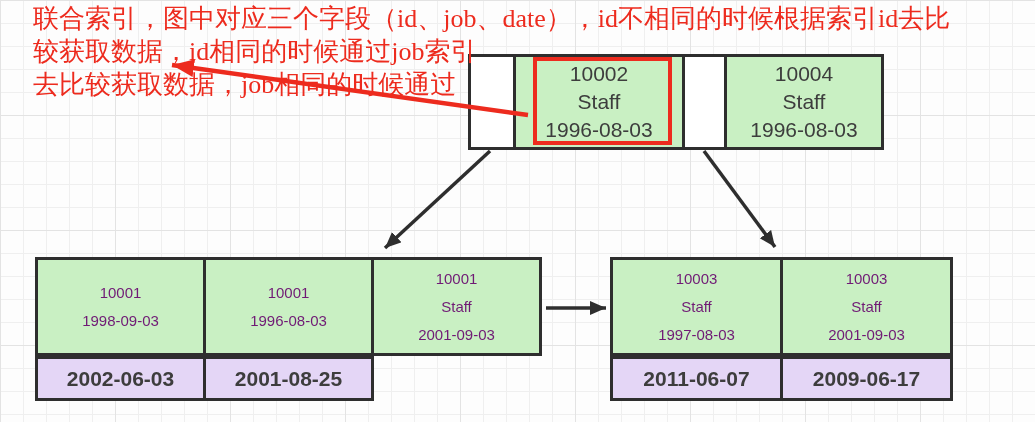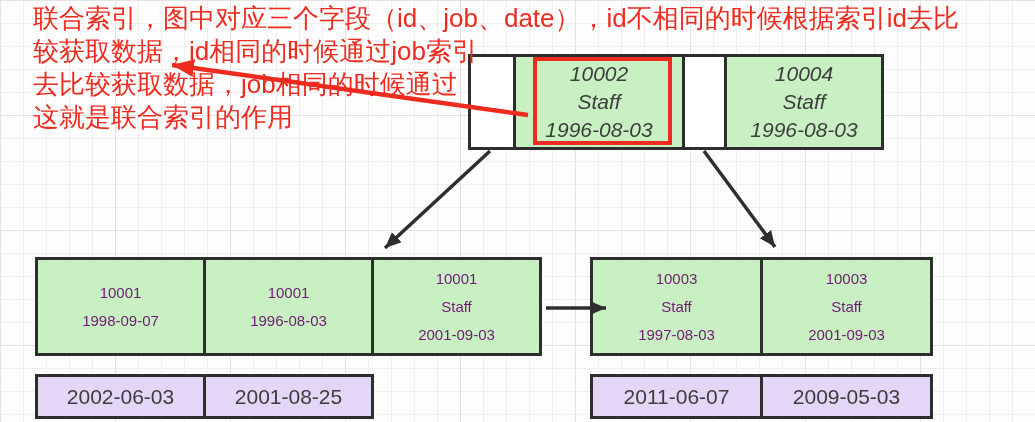--- a/index.html
+++ b/index.html
@@ -31,6 +31,7 @@
     font-size: 26px;
     line-height: 33px;
     white-space: nowrap;
+    font-family: Liberation Serif, serif;
   }
 
   

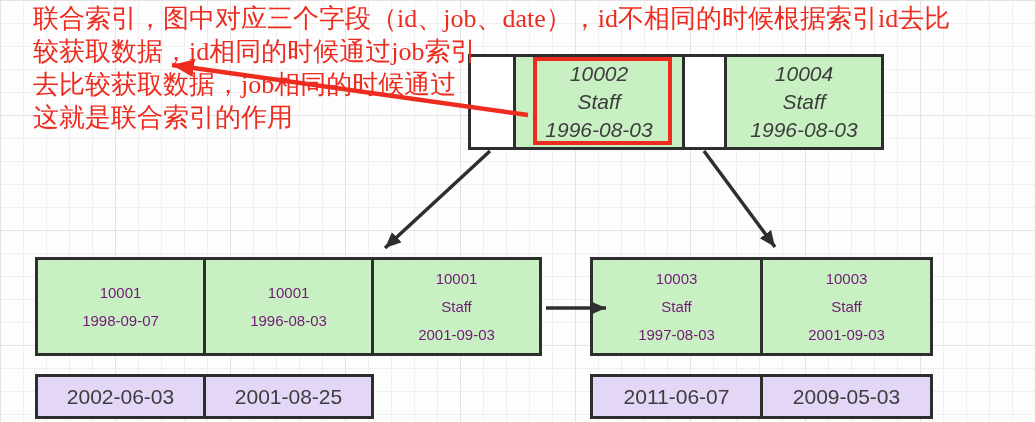--- a/index.html
+++ b/index.html
@@ -45,7 +45,6 @@
     border: 3px solid #2e2e2e;
     background: #ffffff;
     height: 96px;
-    font-style: italic;
   }
   .cell + .cell { margin-left: -3px; }
   .cell.key {

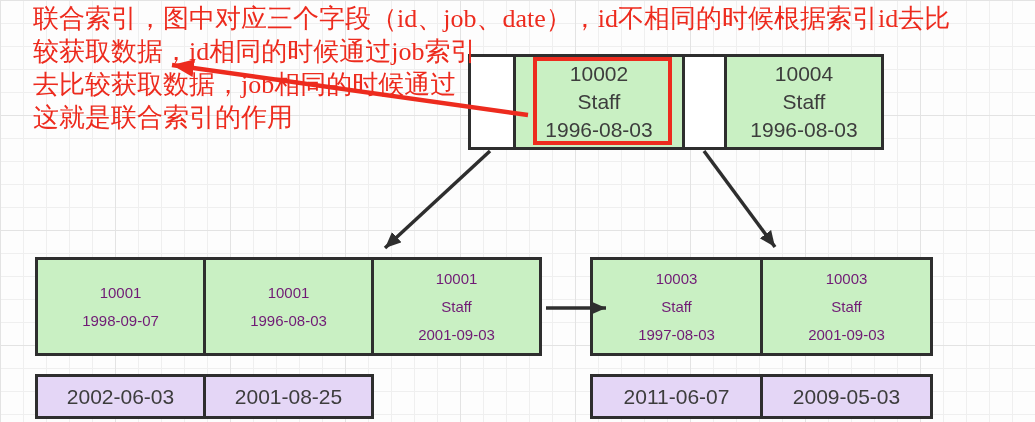--- a/index.html
+++ b/index.html
@@ -125,7 +125,6 @@
     <div>联合索引，图中对应三个字段（id、job、date），id不相同的时候根据索引id去比</div>
     <div>较获取数据，id相同的时候通过job索引</div>
     <div>去比较获取数据，job相同的时候通过</div>
-    <div>这就是联合索引的作用</div>
   </div>
 
   <div class="node" style="left:468px; top:54px;">

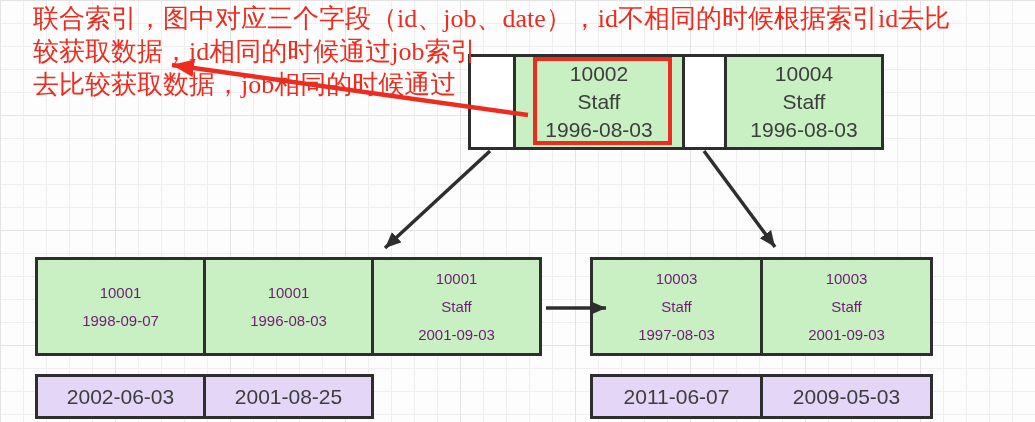--- a/index.html
+++ b/index.html
@@ -168,7 +168,7 @@
     </div>
   </div>
 
-  <div class="leaf right" style="left:590px; top:257px;">
+  <div class="leaf right" style="left:610px; top:257px;">
     <div class="entry">
       <div class="ekey">
         <div>10003</div>

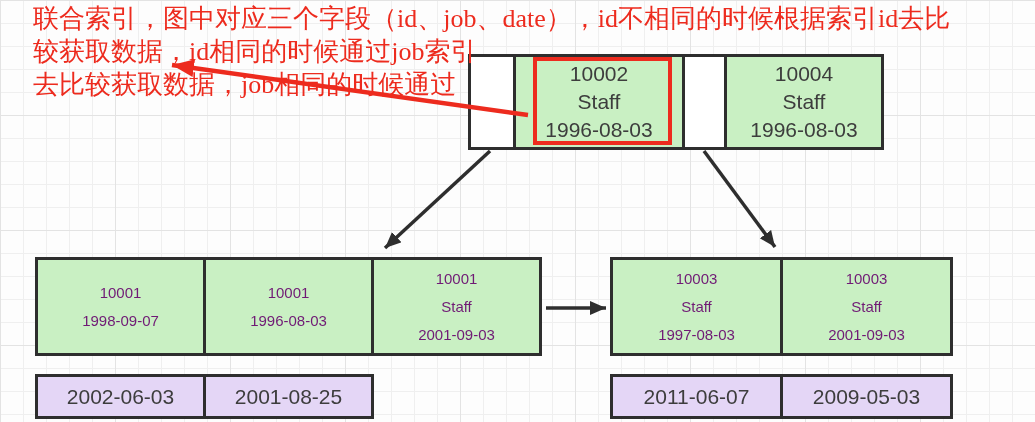--- a/index.html
+++ b/index.html
@@ -148,7 +148,7 @@
     <div class="entry">
       <div class="ekey">
         <div>10001</div>
-        <div>1998-09-07</div>
+        <div>1998-09-03</div>
       </div>
       <div class="eval">2002-06-03</div>
     </div>

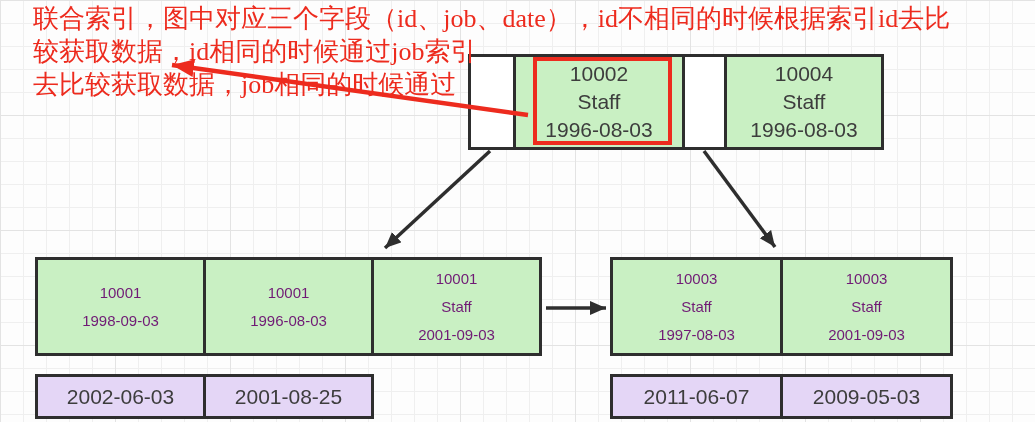--- a/index.html
+++ b/index.html
@@ -84,7 +84,7 @@
   .entry .eval {
     box-sizing: border-box;
     height: 45px;
-    margin-top: 18px;
+    margin-top: 0;
     border: 3px solid #2e2e2e;
     background: #e4d6f6;
     display: flex;
@@ -92,6 +92,7 @@
     align-items: center;
     font-size: 21px;
     color: #3d3d3d;
+    font-weight: bold;
   }
 
   

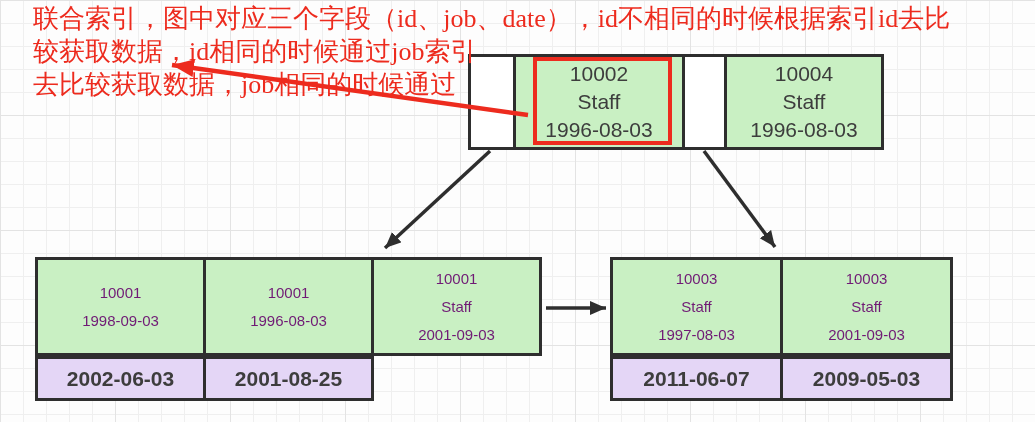--- a/index.html
+++ b/index.html
@@ -184,7 +184,7 @@
         <div>Staff</div>
         <div>2001-09-03</div>
       </div>
-      <div class="eval">2009-05-03</div>
+      <div class="eval">2009-06-17</div>
     </div>
   </div>
 

